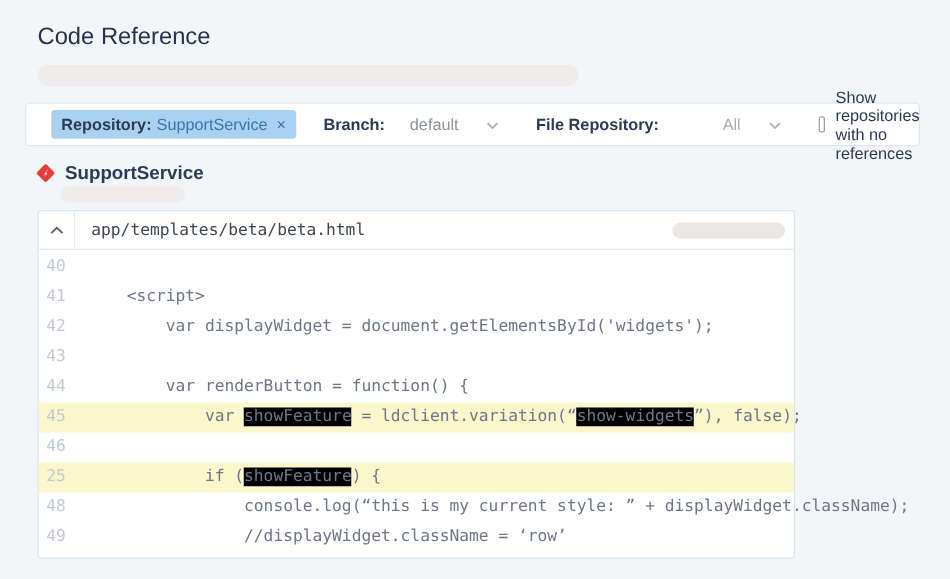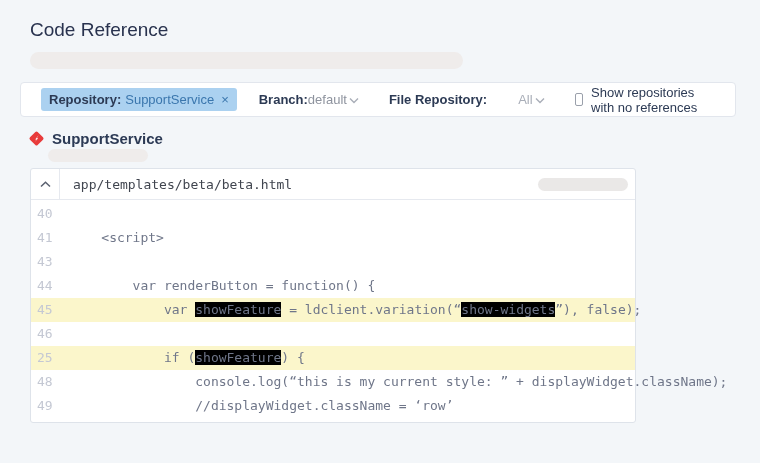--- a/index.html
+++ b/index.html
@@ -41,7 +41,7 @@
   .chip .chip-label { font-weight: 600; color: #2c3a54; }
   .chip .chip-value { color: #3a76ad; }
   .chip .chip-x { color: #3a76ad; font-size: 13px; margin-left: 3px; }
-  .filter-item { display: inline-flex; align-items: flex-end; gap: 0; margin-right: 30px; cursor: pointer; white-space: nowrap; }
+  .filter-item { display: inline-flex; align-items: flex-end; gap: 20px; margin-right: 30px; cursor: pointer; white-space: nowrap; }
   .filter-item .f-label { font-weight: 600; color: #2c3a54; }
   .filter-item .f-value { color: #8e939e; }
   .filter-item .f-value.lighter { color: #a9aeb8; margin-left: 31px; }

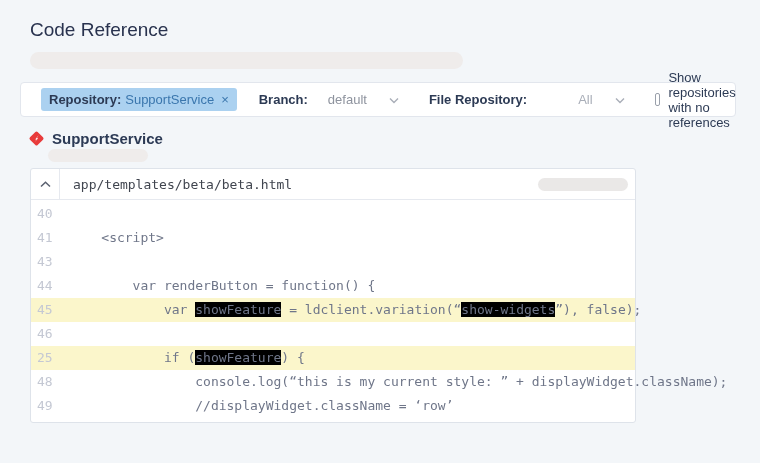--- a/index.html
+++ b/index.html
@@ -158,6 +158,7 @@
     <div class="code-body">
         <div class="code-row"><span class="ln">40</span><span class="code-text"><span></span></span></div>
         <div class="code-row"><span class="ln">41</span><span class="code-text"><span>    &lt;script&gt;</span></span></div>
+        <div class="code-row"><span class="ln">42</span><span class="code-text"><span>        var displayWidget = document.getElementsById('widgets');</span></span></div>
         <div class="code-row"><span class="ln">43</span><span class="code-text"><span></span></span></div>
         <div class="code-row"><span class="ln">44</span><span class="code-text"><span>        var renderButton = function() {</span></span></div>
         <div class="code-row hl"><span class="ln">45</span><span class="code-text"><span>            var </span><span class="mark">showFeature</span><span> = ldclient.variation(“</span><span class="mark">show-widgets</span><span>”), false);</span></span></div>

